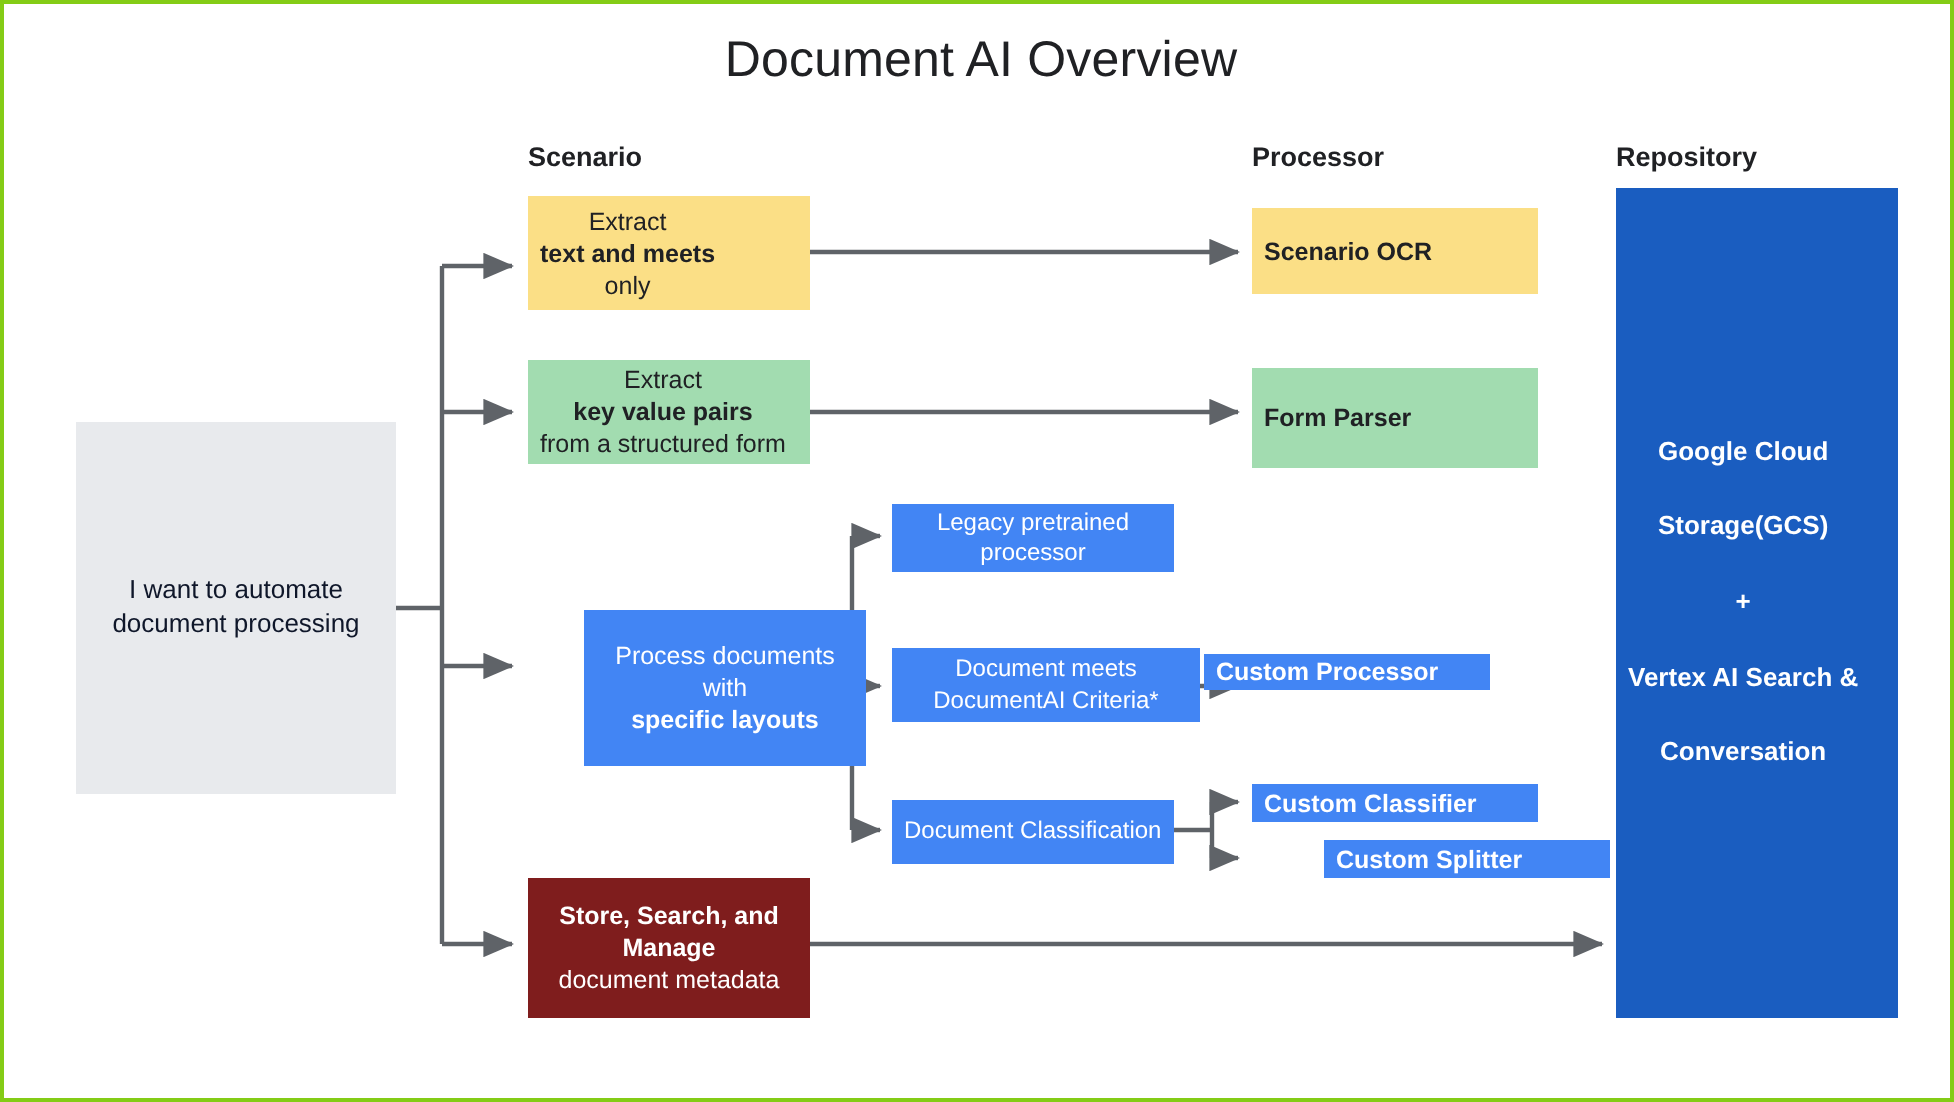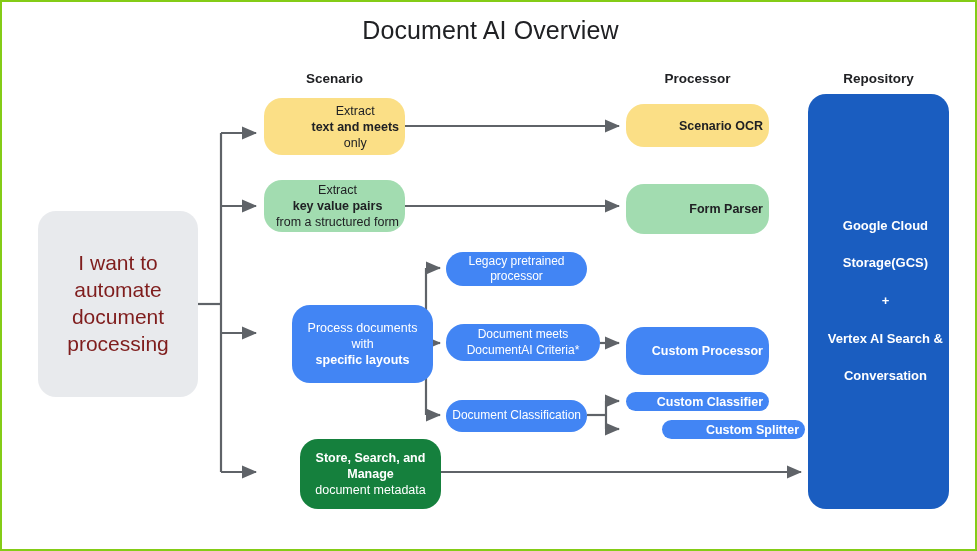--- a/index.html
+++ b/index.html
@@ -46,7 +46,7 @@
   }
   .col-header {
     position: absolute;
-    text-align: center;
+    text-align: left;
     color: #202124;
     font-size: 13.5px;
     font-weight: bold;

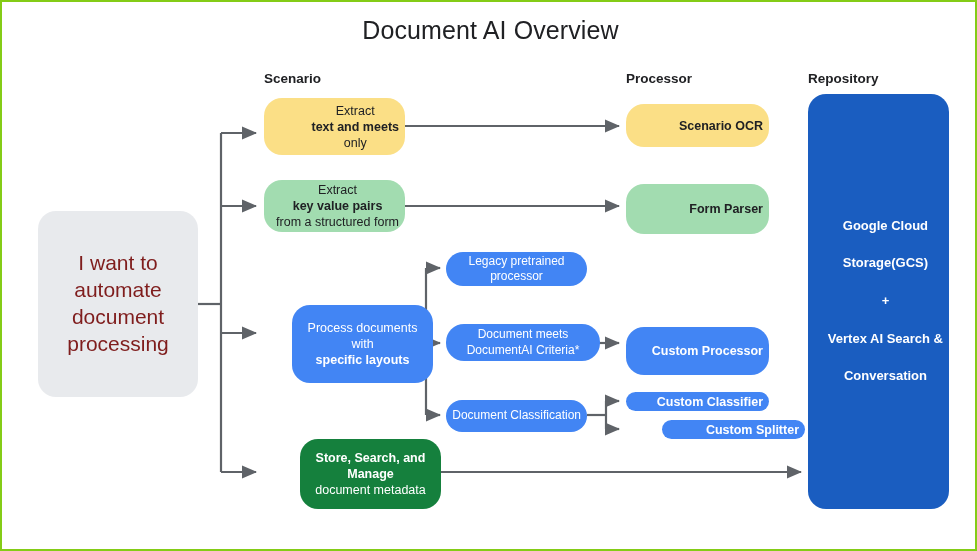--- a/index.html
+++ b/index.html
@@ -28,11 +28,10 @@
     box-sizing: border-box;
     display: flex;
     align-items: center;
-    justify-content: flex-end;
+    justify-content: flex-start;
     text-align: center;
     line-height: 1.28;
     padding: 2px 6px;
-    border-radius: 18px;
   }
   .node span { display: block; }
   .title {

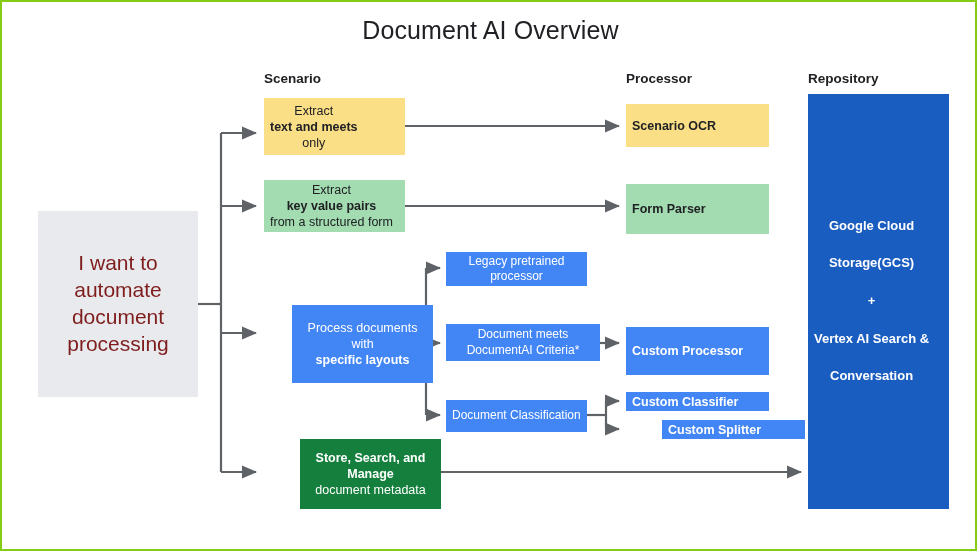--- a/index.html
+++ b/index.html
@@ -52,7 +52,7 @@
     white-space: nowrap;
   }
   
-  .n-gray   { background: #e8eaed; color: #7f1d1d; font-size: 21px; font-weight: 400; }
+  .n-gray   { background: #e8eaed; color: #0f172a; font-size: 13px; font-weight: 400; }
   .n-yellow { background: #fbdf86; color: #202124; }
   .n-green  { background: #a2dcb0; color: #202124; }
   .n-blue   { background: #4285f4; color: #ffffff; }

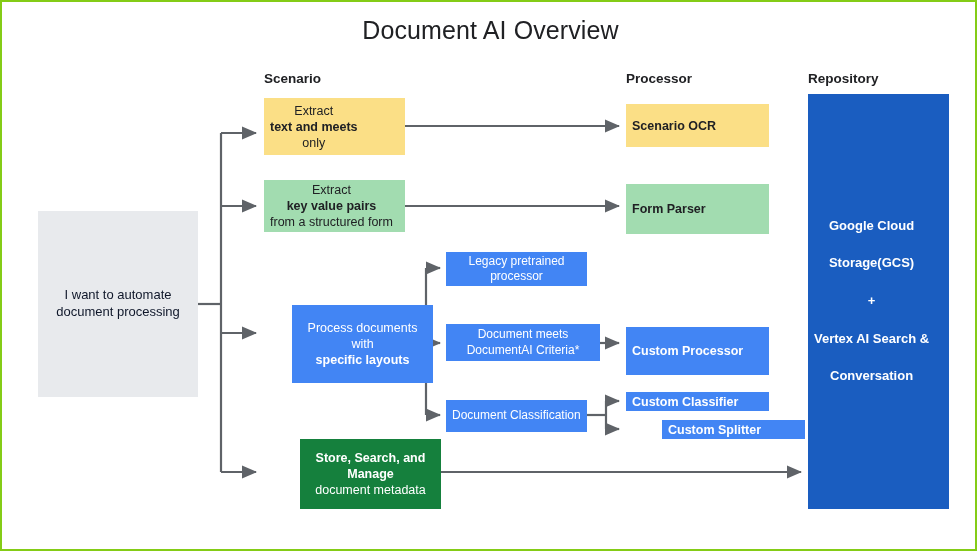--- a/index.html
+++ b/index.html
@@ -152,7 +152,7 @@
     <span class="proc-text">Form Parser</span>
   </div>
 
-  <div class="node n-blue" style="left:624px; top:325px; width:143px; height:48px;">
+  <div class="node n-blue" style="left:600px; top:325px; width:143px; height:18px;">
     <span class="proc-text">Custom Processor</span>
   </div>
 

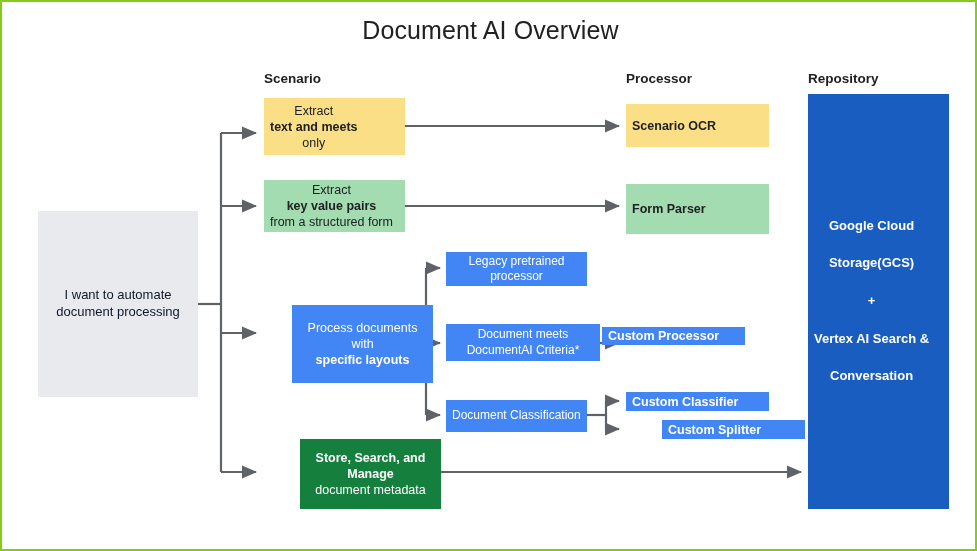--- a/index.html
+++ b/index.html
@@ -56,7 +56,7 @@
   .n-yellow { background: #fbdf86; color: #202124; }
   .n-green  { background: #a2dcb0; color: #202124; }
   .n-blue   { background: #4285f4; color: #ffffff; }
-  .n-darkblue { background: #15803d; color: #ffffff; margin-left: 36px; }
+  .n-darkblue { background: #7f1d1d; color: #ffffff; }
   .n-repo   { background: #1a5dc0; color: #ffffff; }
 
   .sc-text  { font-size: 12.5px; font-weight: 400; }

